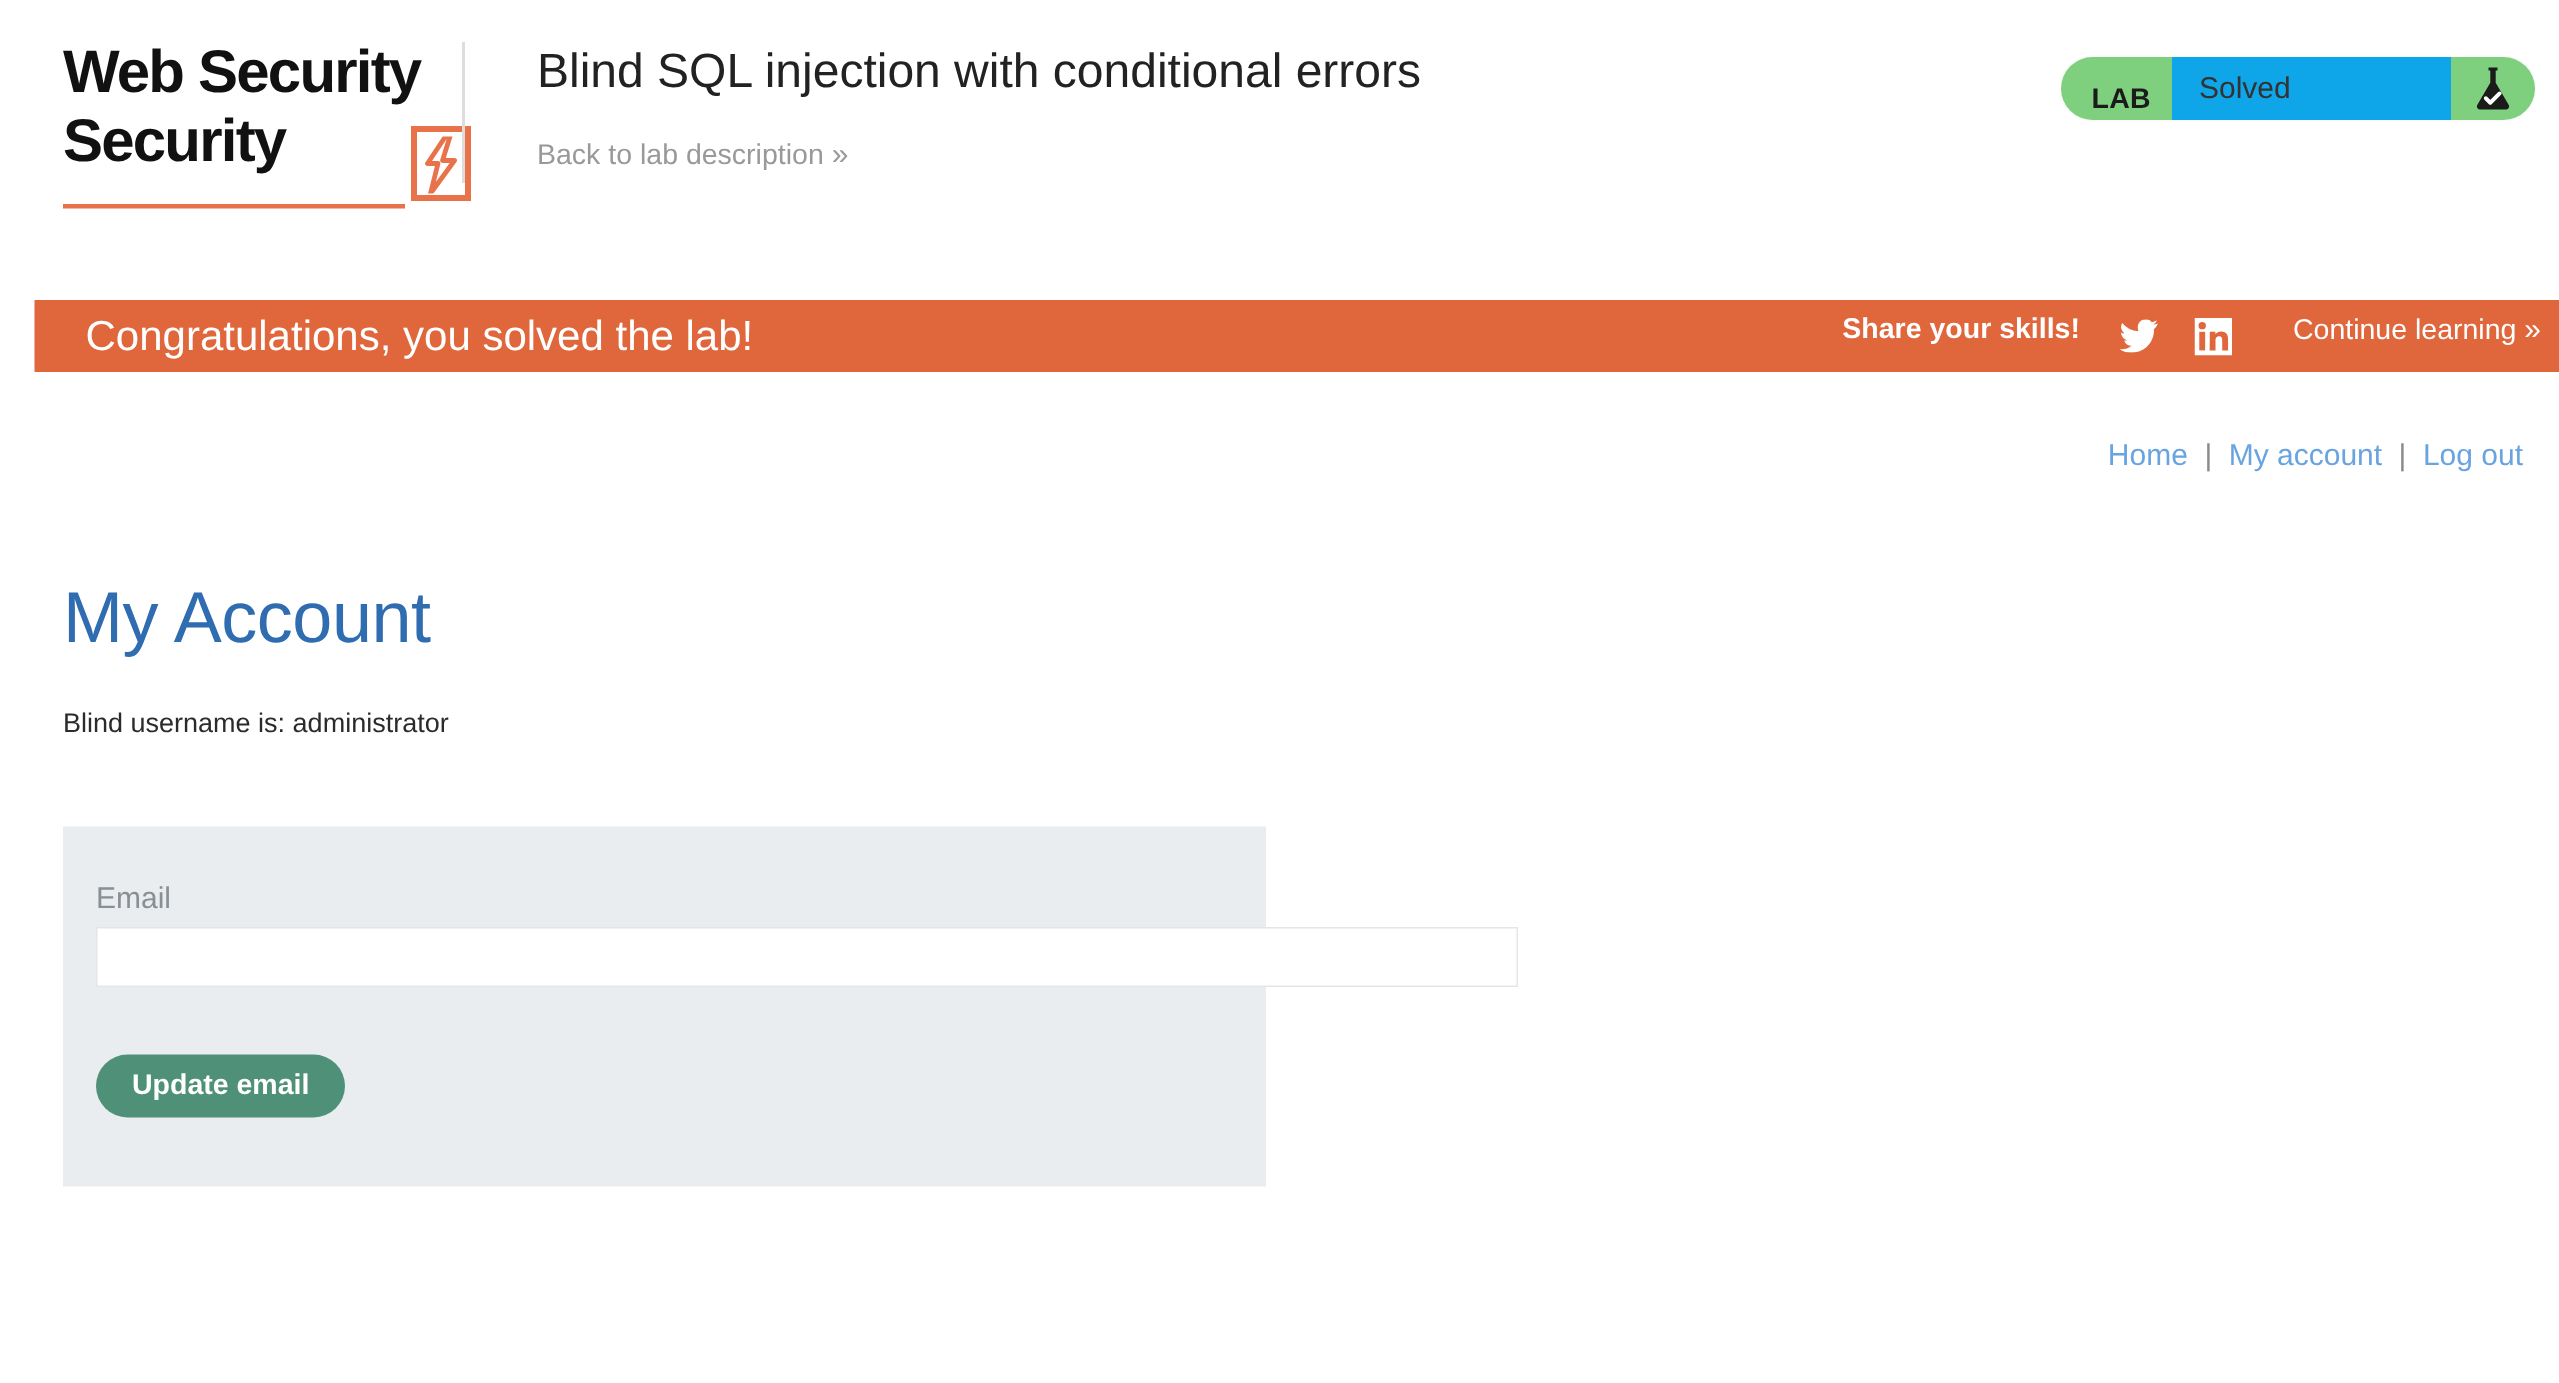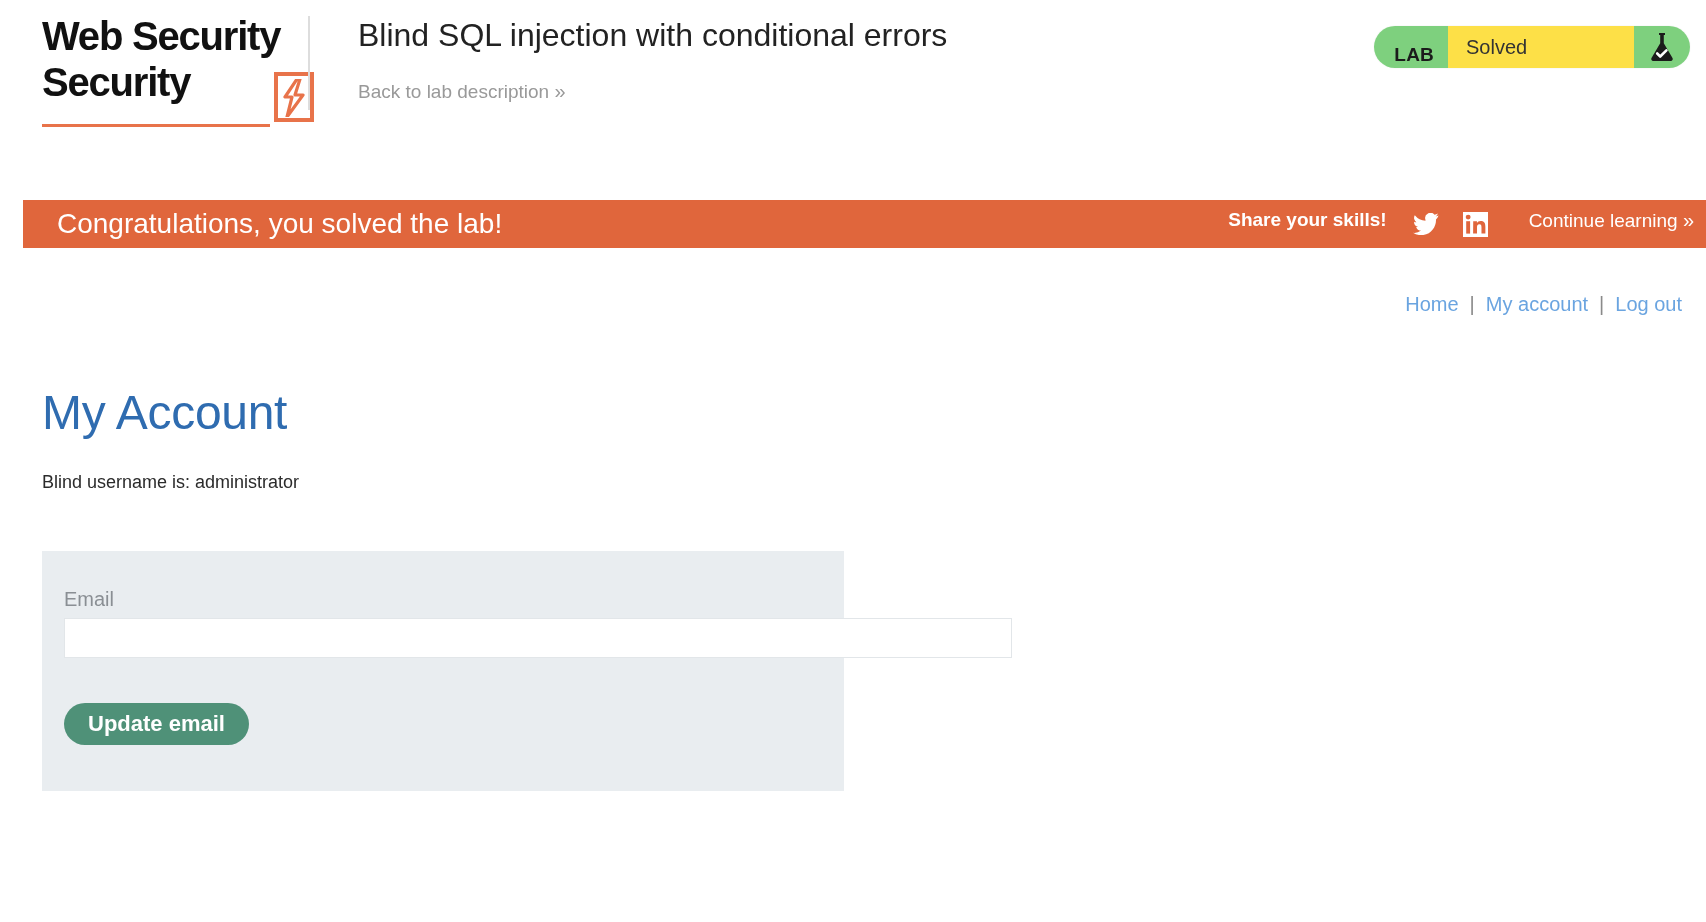--- a/index.html
+++ b/index.html
@@ -14,7 +14,7 @@
 
   
   .academy-header {
-    position: absolute; left: 0; top: 0; width: 1706px; height: 140px;
+    position: absolute; left: 0; top: 12px; width: 1706px; height: 140px;
   }
   .logo-block {
     position: absolute; left: 42px; top: 16px;

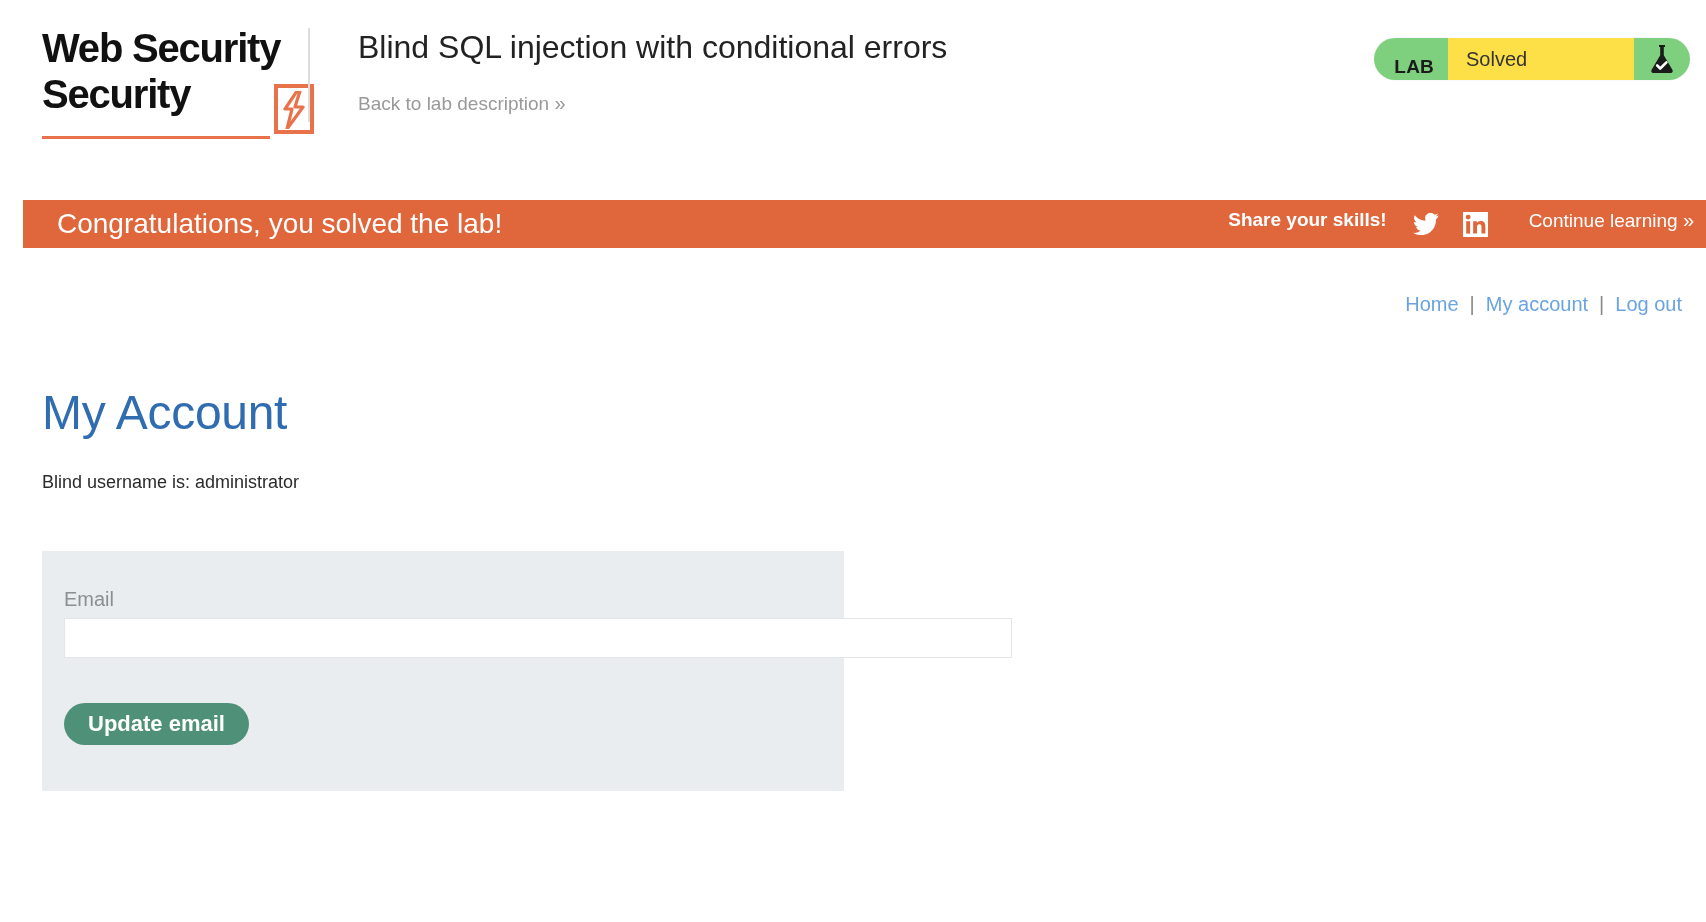--- a/index.html
+++ b/index.html
@@ -68,7 +68,7 @@
     font-size: 19px; font-weight: bold; color: #1b1b1b; letter-spacing: 0.2px;
   }
   .lab-status .lab-state {
-    background: #fde047; display:flex; align-items:center;
+    background: #0ea5e9; display:flex; align-items:center;
     padding: 0 18px; min-width: 186px;
     font-size: 20px; color: #333333;
   }

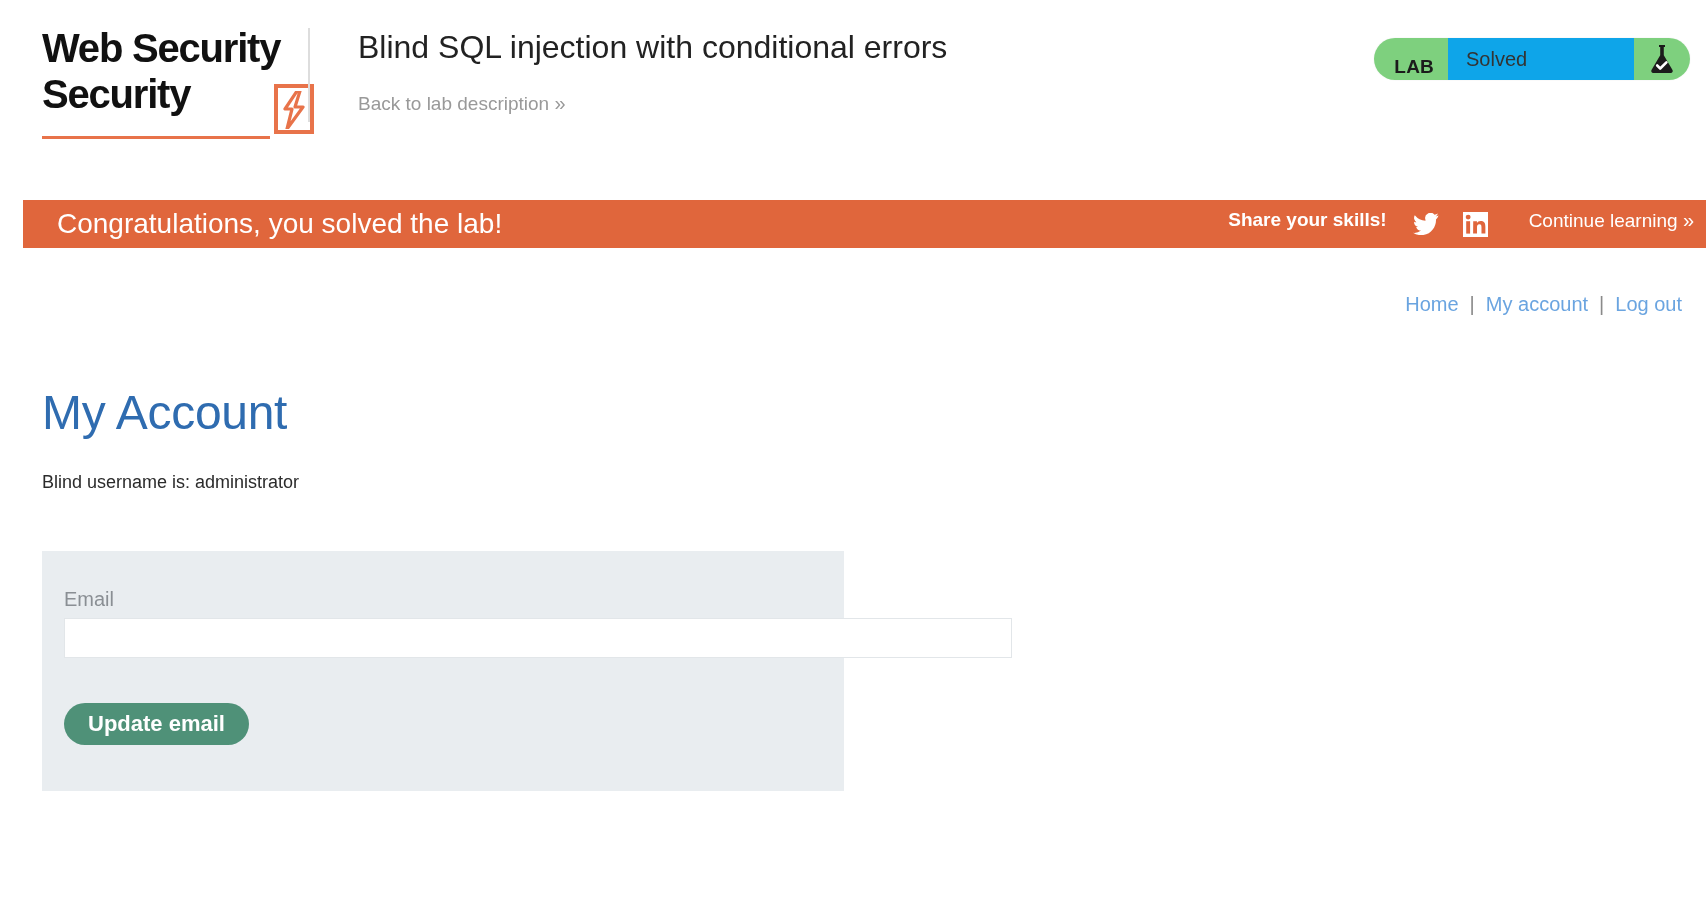--- a/index.html
+++ b/index.html
@@ -143,7 +143,7 @@
     background: #4f9178; color: #ffffff;
     border: none; border-radius: 21px;
     font-family: "Liberation Sans", sans-serif;
-    font-size: 22px; font-weight: bold;
+    font-size: 19px; font-weight: bold;
     cursor: pointer;
   }
 </style>

